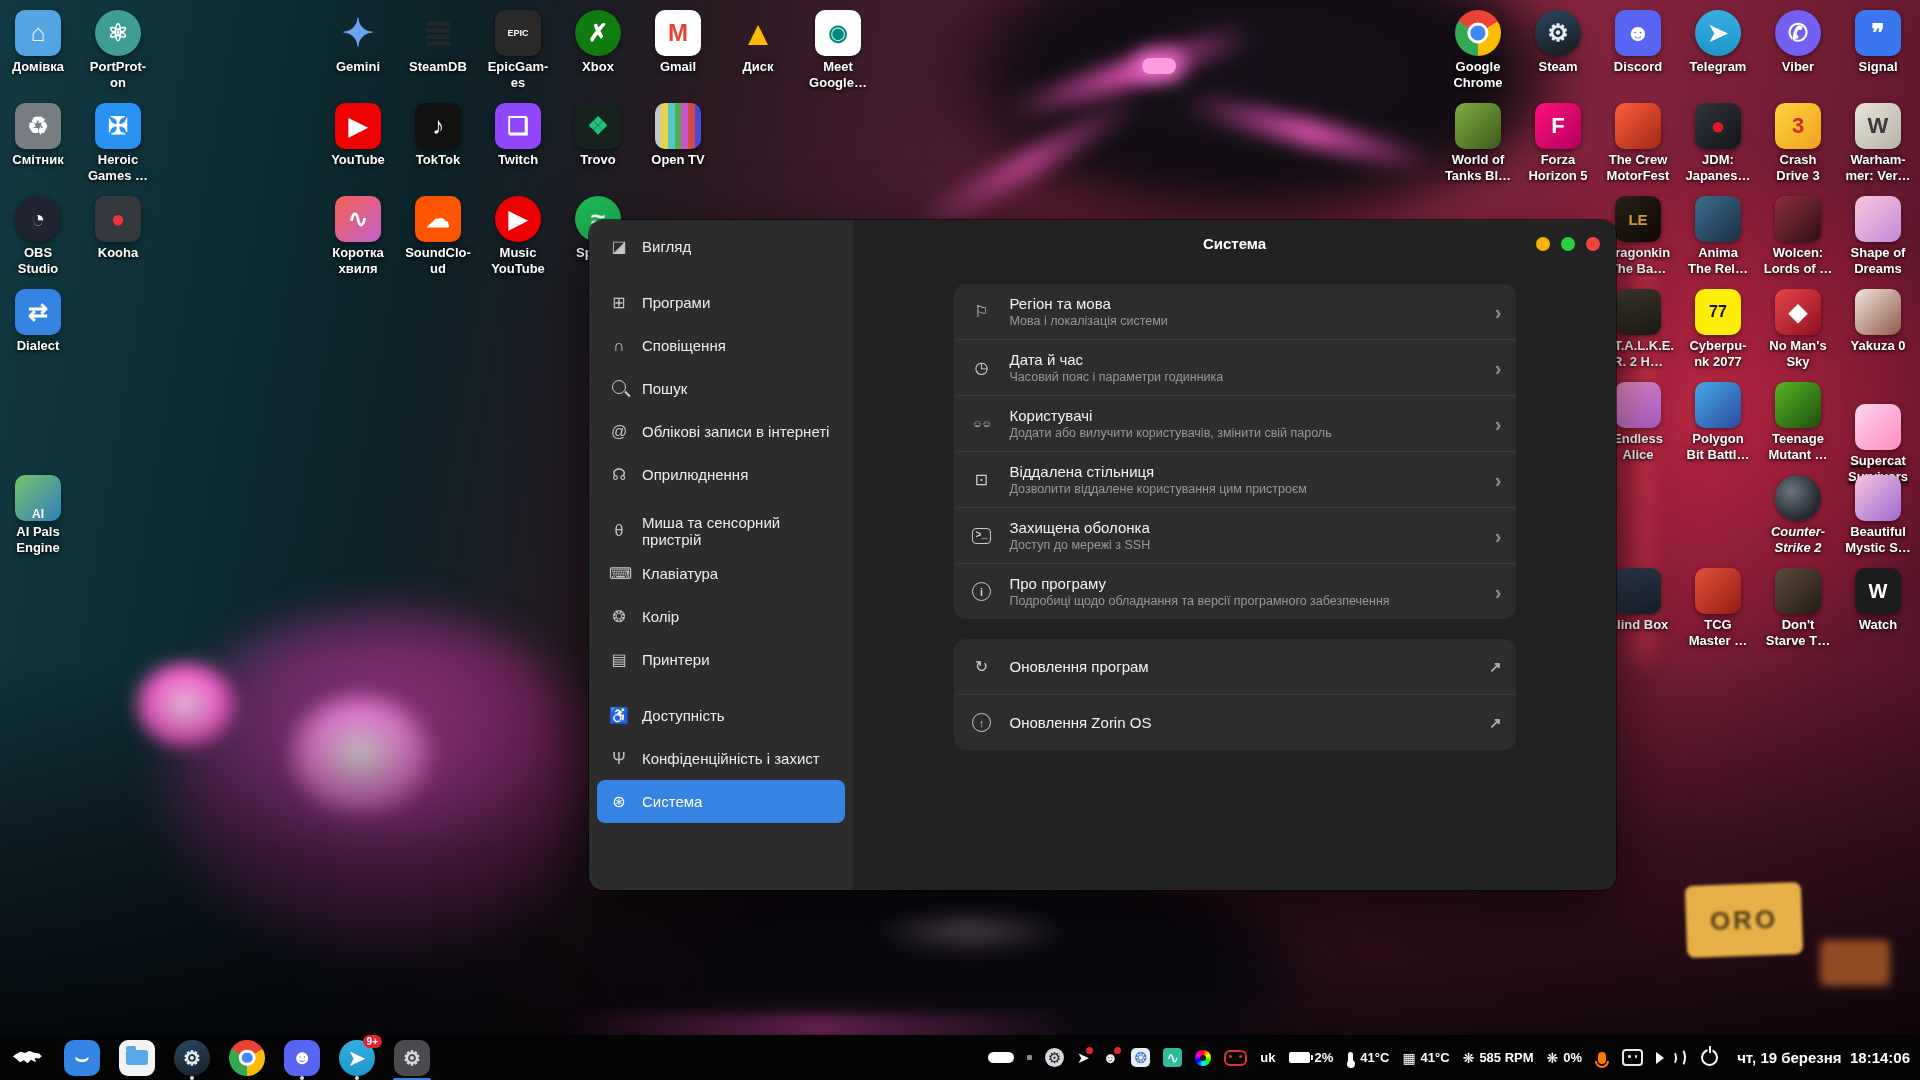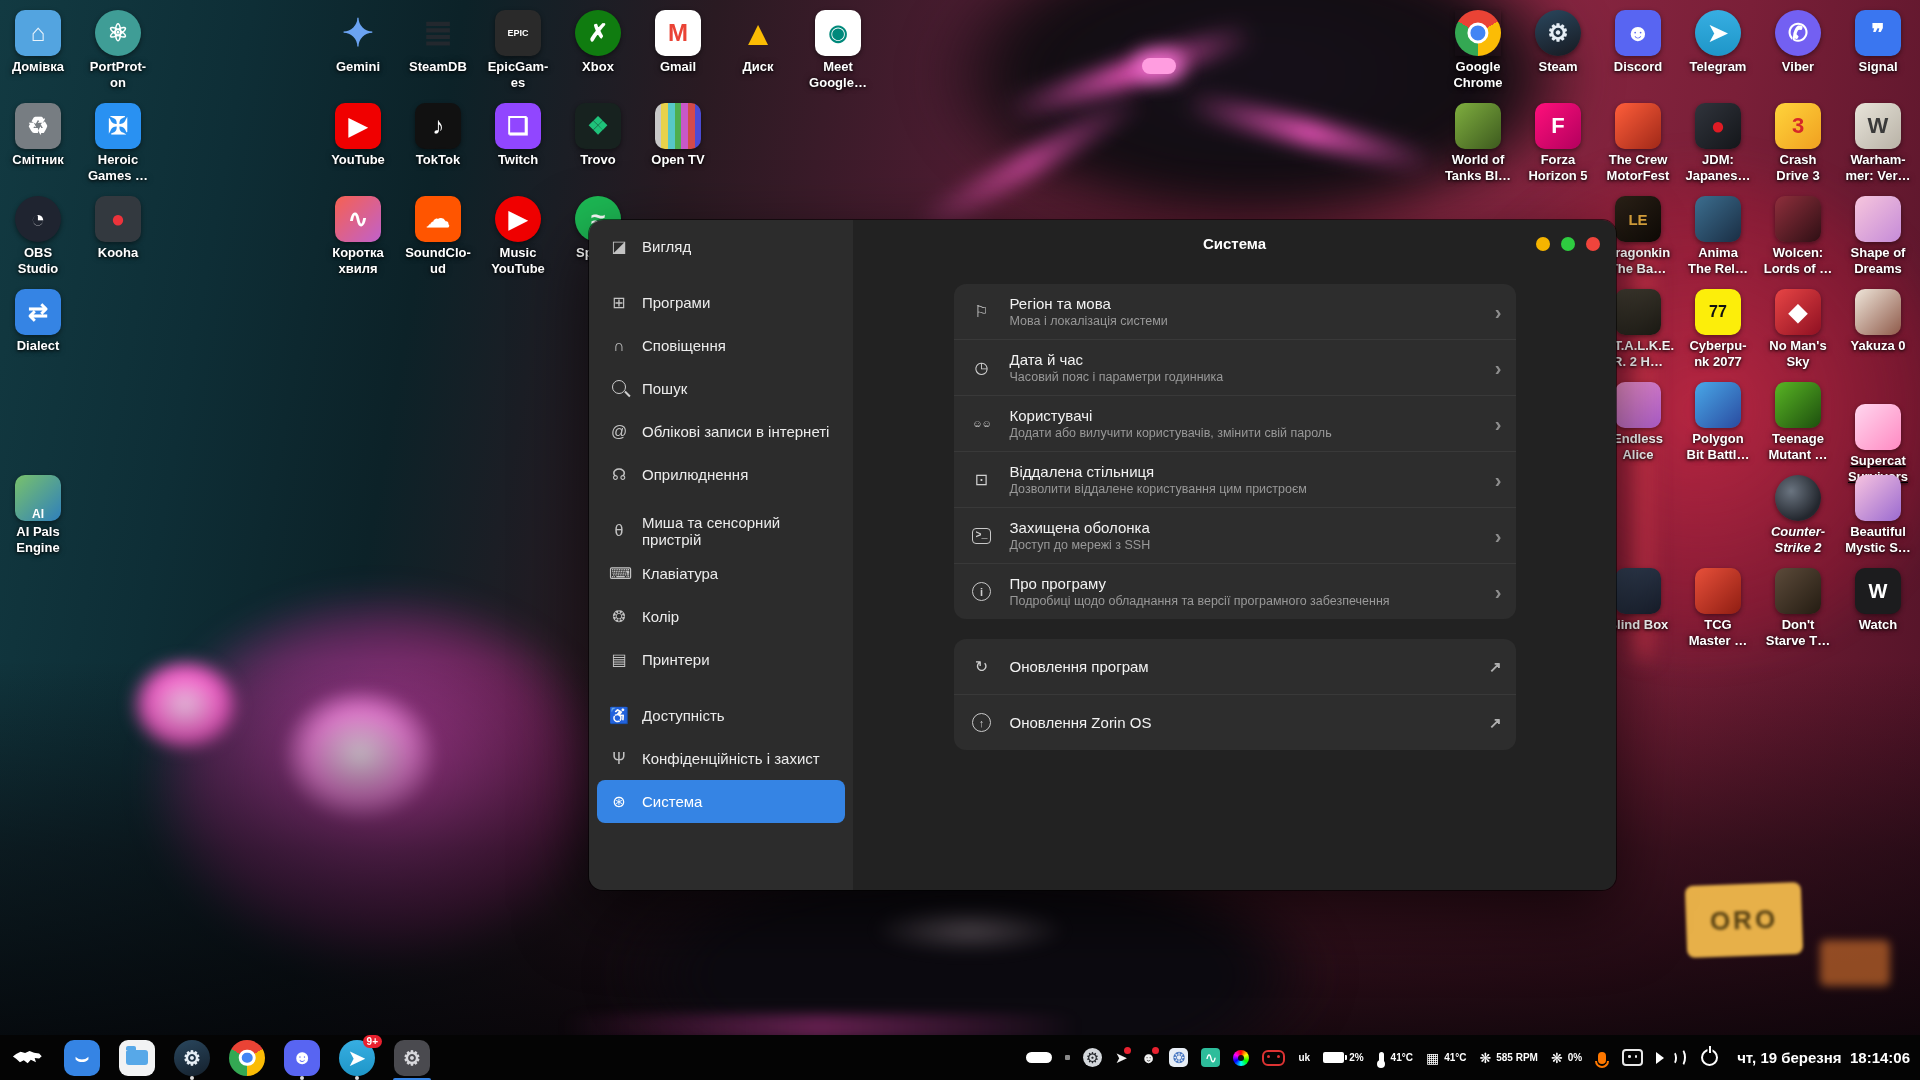--- a/index.html
+++ b/index.html
@@ -111,7 +111,7 @@
   .files-folder:before{content:"";position:absolute;left:0;top:-4px;width:10px;height:4px;background:#57a8e8;border-radius:2px 2px 0 0}
   
   .tb-tray{position:absolute;right:10px;top:0;height:45px;display:flex;align-items:center;gap:13px;color:#fff}
-  .t-txt{font-size:10px;font-weight:bold;white-space:pre}
+  .t-txt{font-size:13px;font-weight:bold;white-space:pre}
   .t-clock{font-size:15px;font-weight:bold;margin-left:6px;white-space:pre}
   .t-glyph{position:relative;display:flex;align-items:center;justify-content:center}
   .t-glyph .bdg{position:absolute;top:-2px;right:-3px;width:7px;height:7px;border-radius:50%;background:#e8212f}

